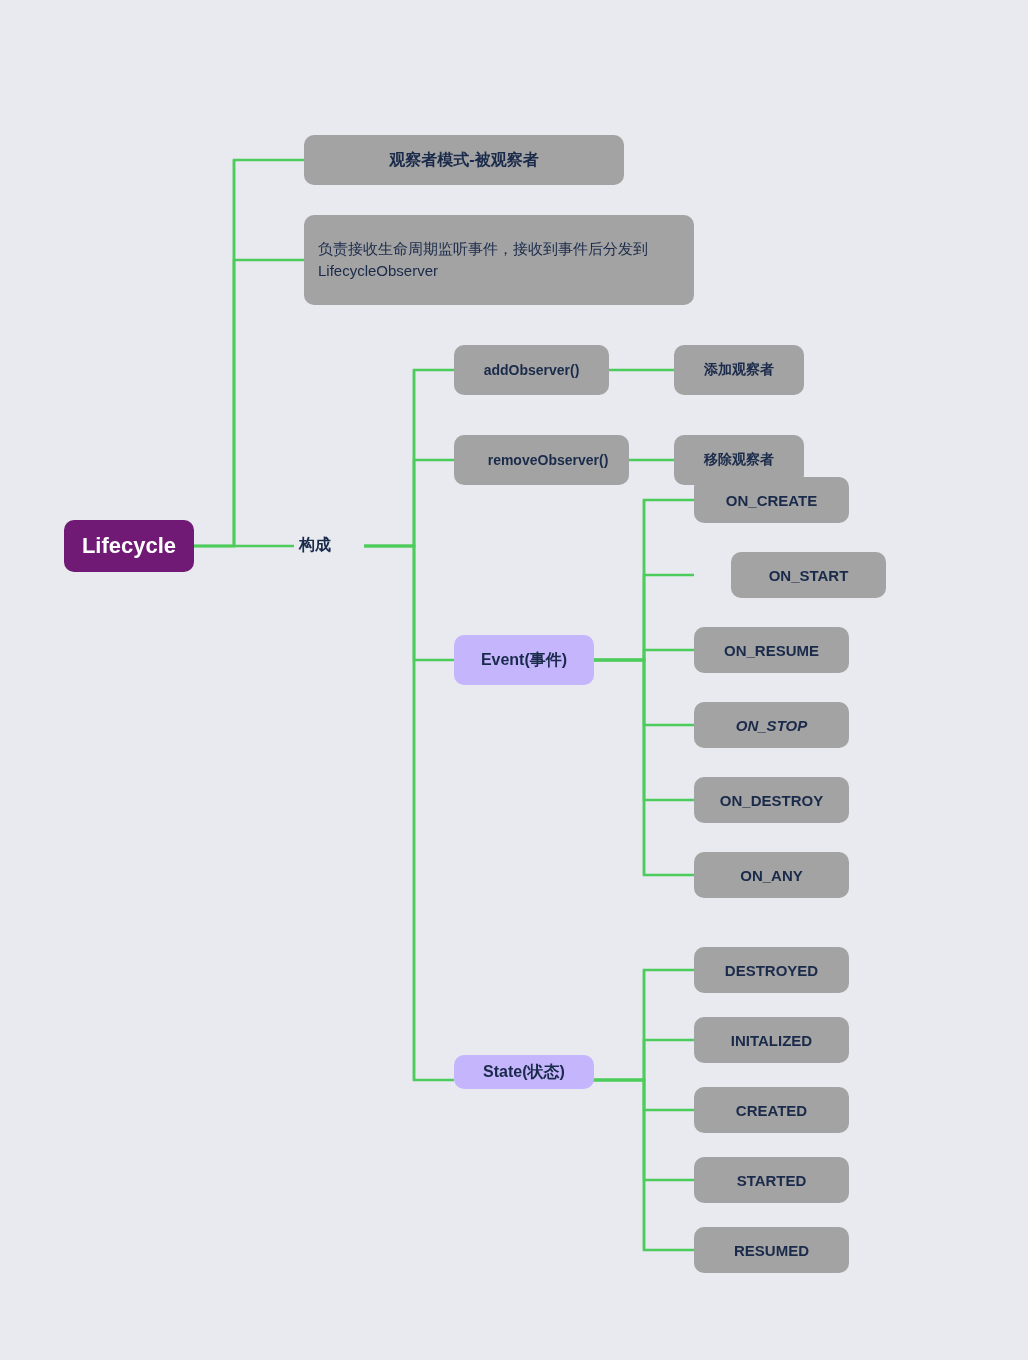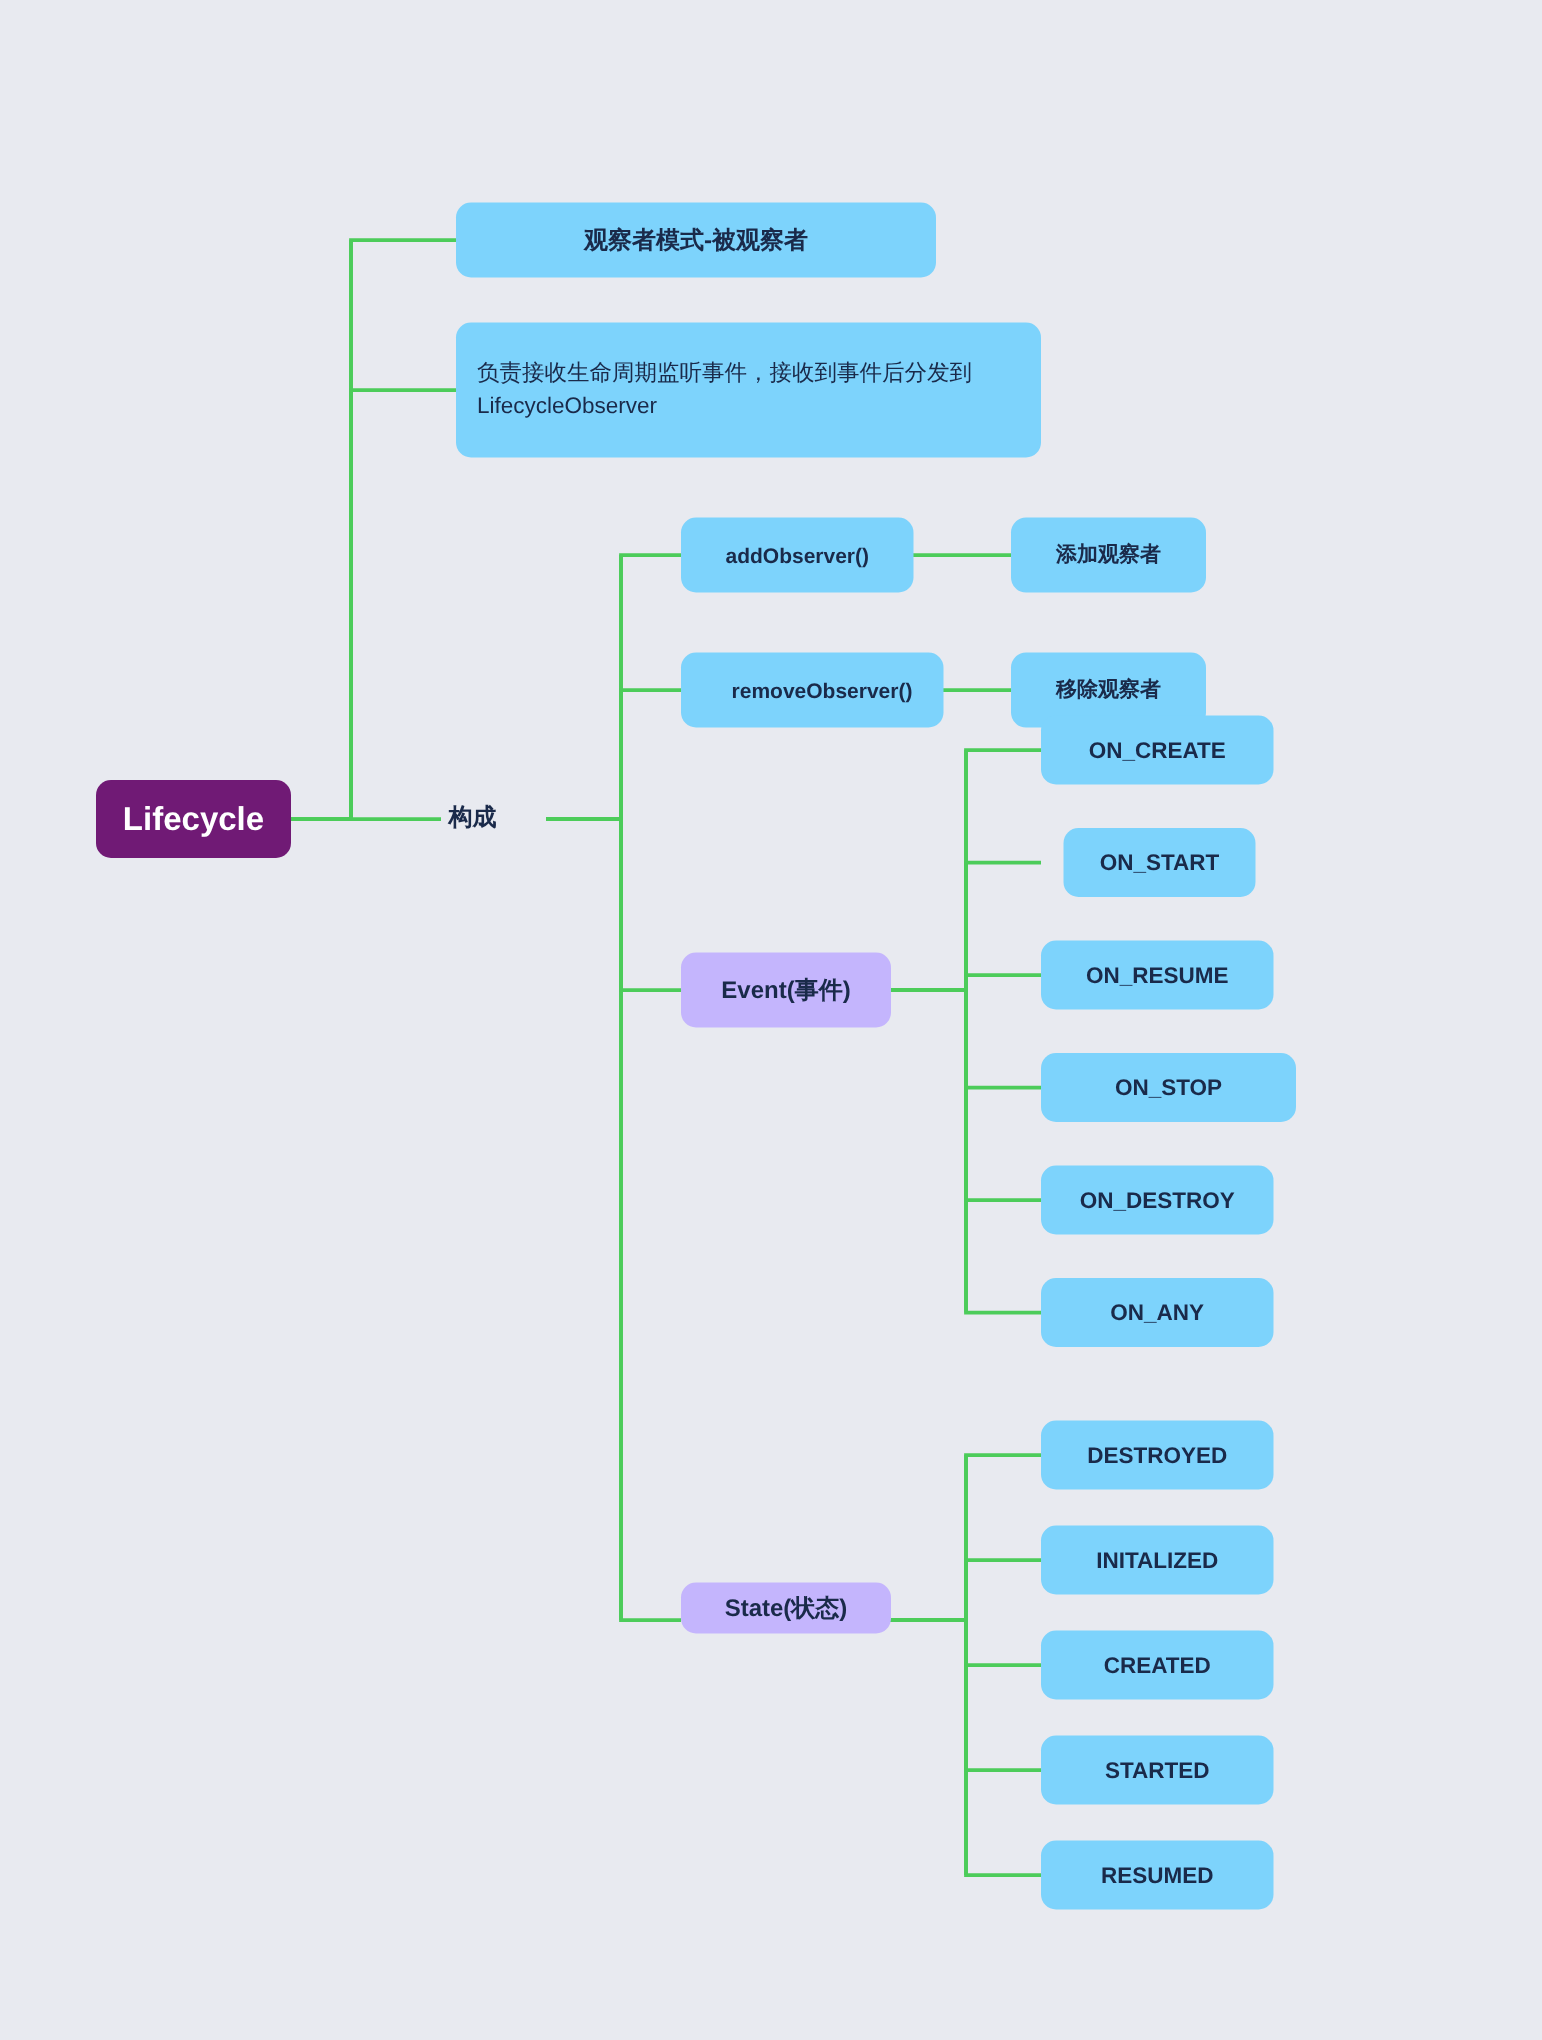--- a/index.html
+++ b/index.html
@@ -44,7 +44,7 @@
     }
 
     .node-white {
-      background: #7dd3fc;
+      background: #a3a3a3;
       color: #1a2a4a;
       font-size: 15px;
       border-radius: 10px;

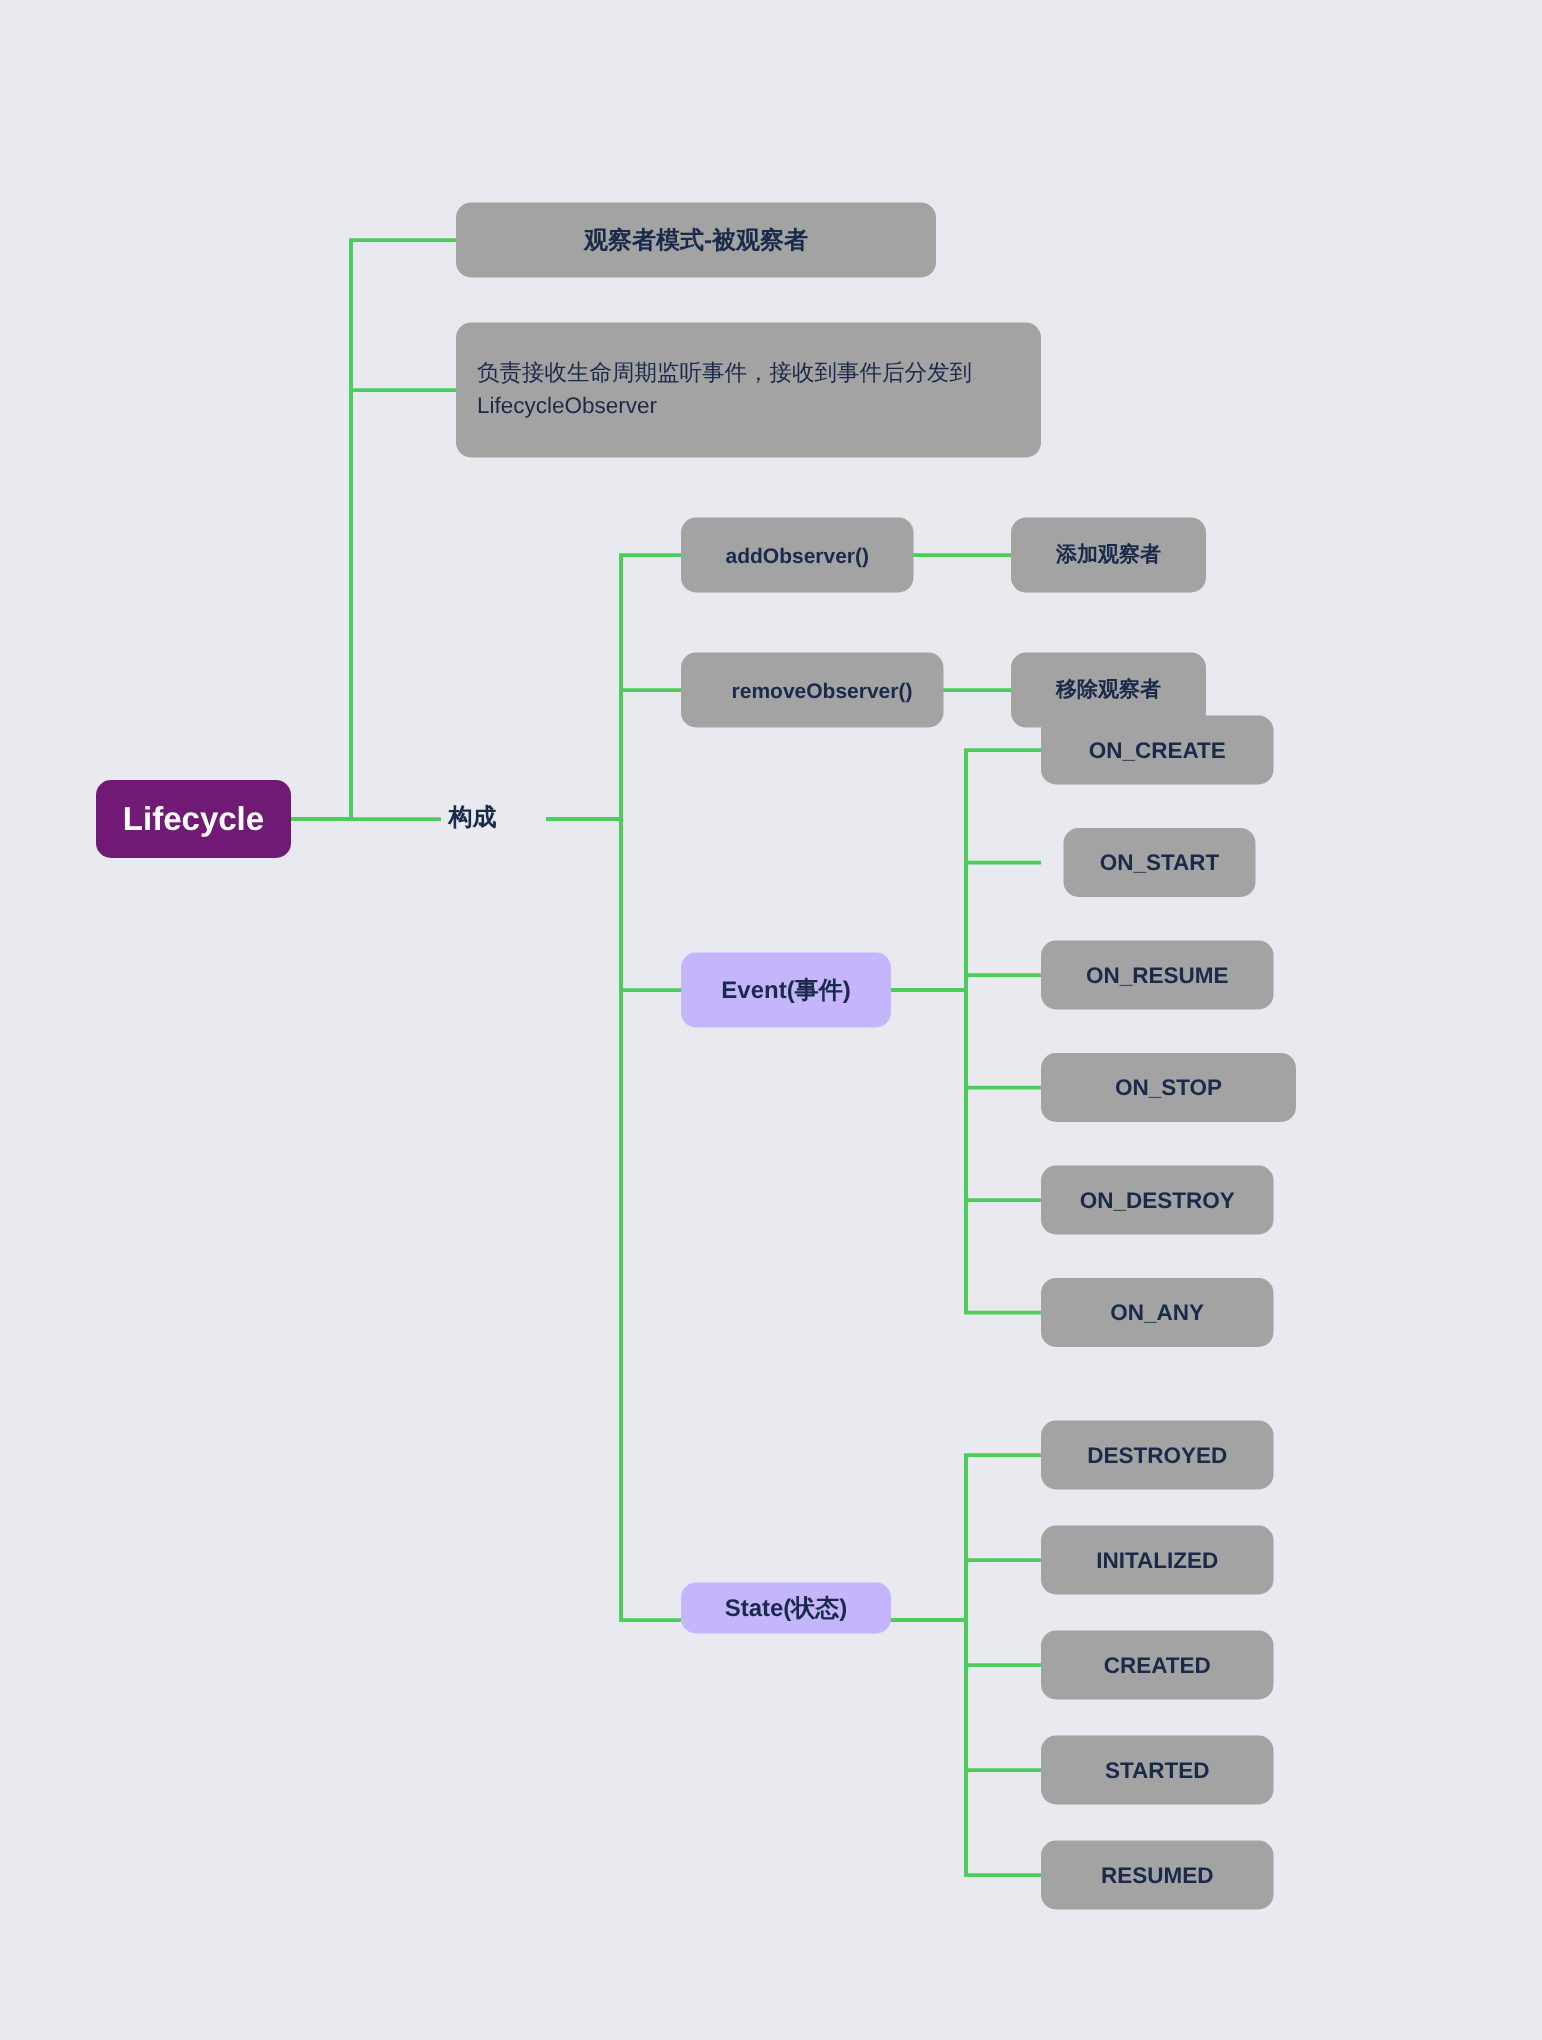--- a/index.html
+++ b/index.html
@@ -166,7 +166,7 @@
     <span>ON_CREATE</span>
   </div>
 
-  <div class="node node-white" style="left:675px;top:522px;width:128px;height:46px;">
+  <div class="node node-white" style="left:697px;top:522px;width:155px;height:46px;">
     <span>ON_START</span>
   </div>
 

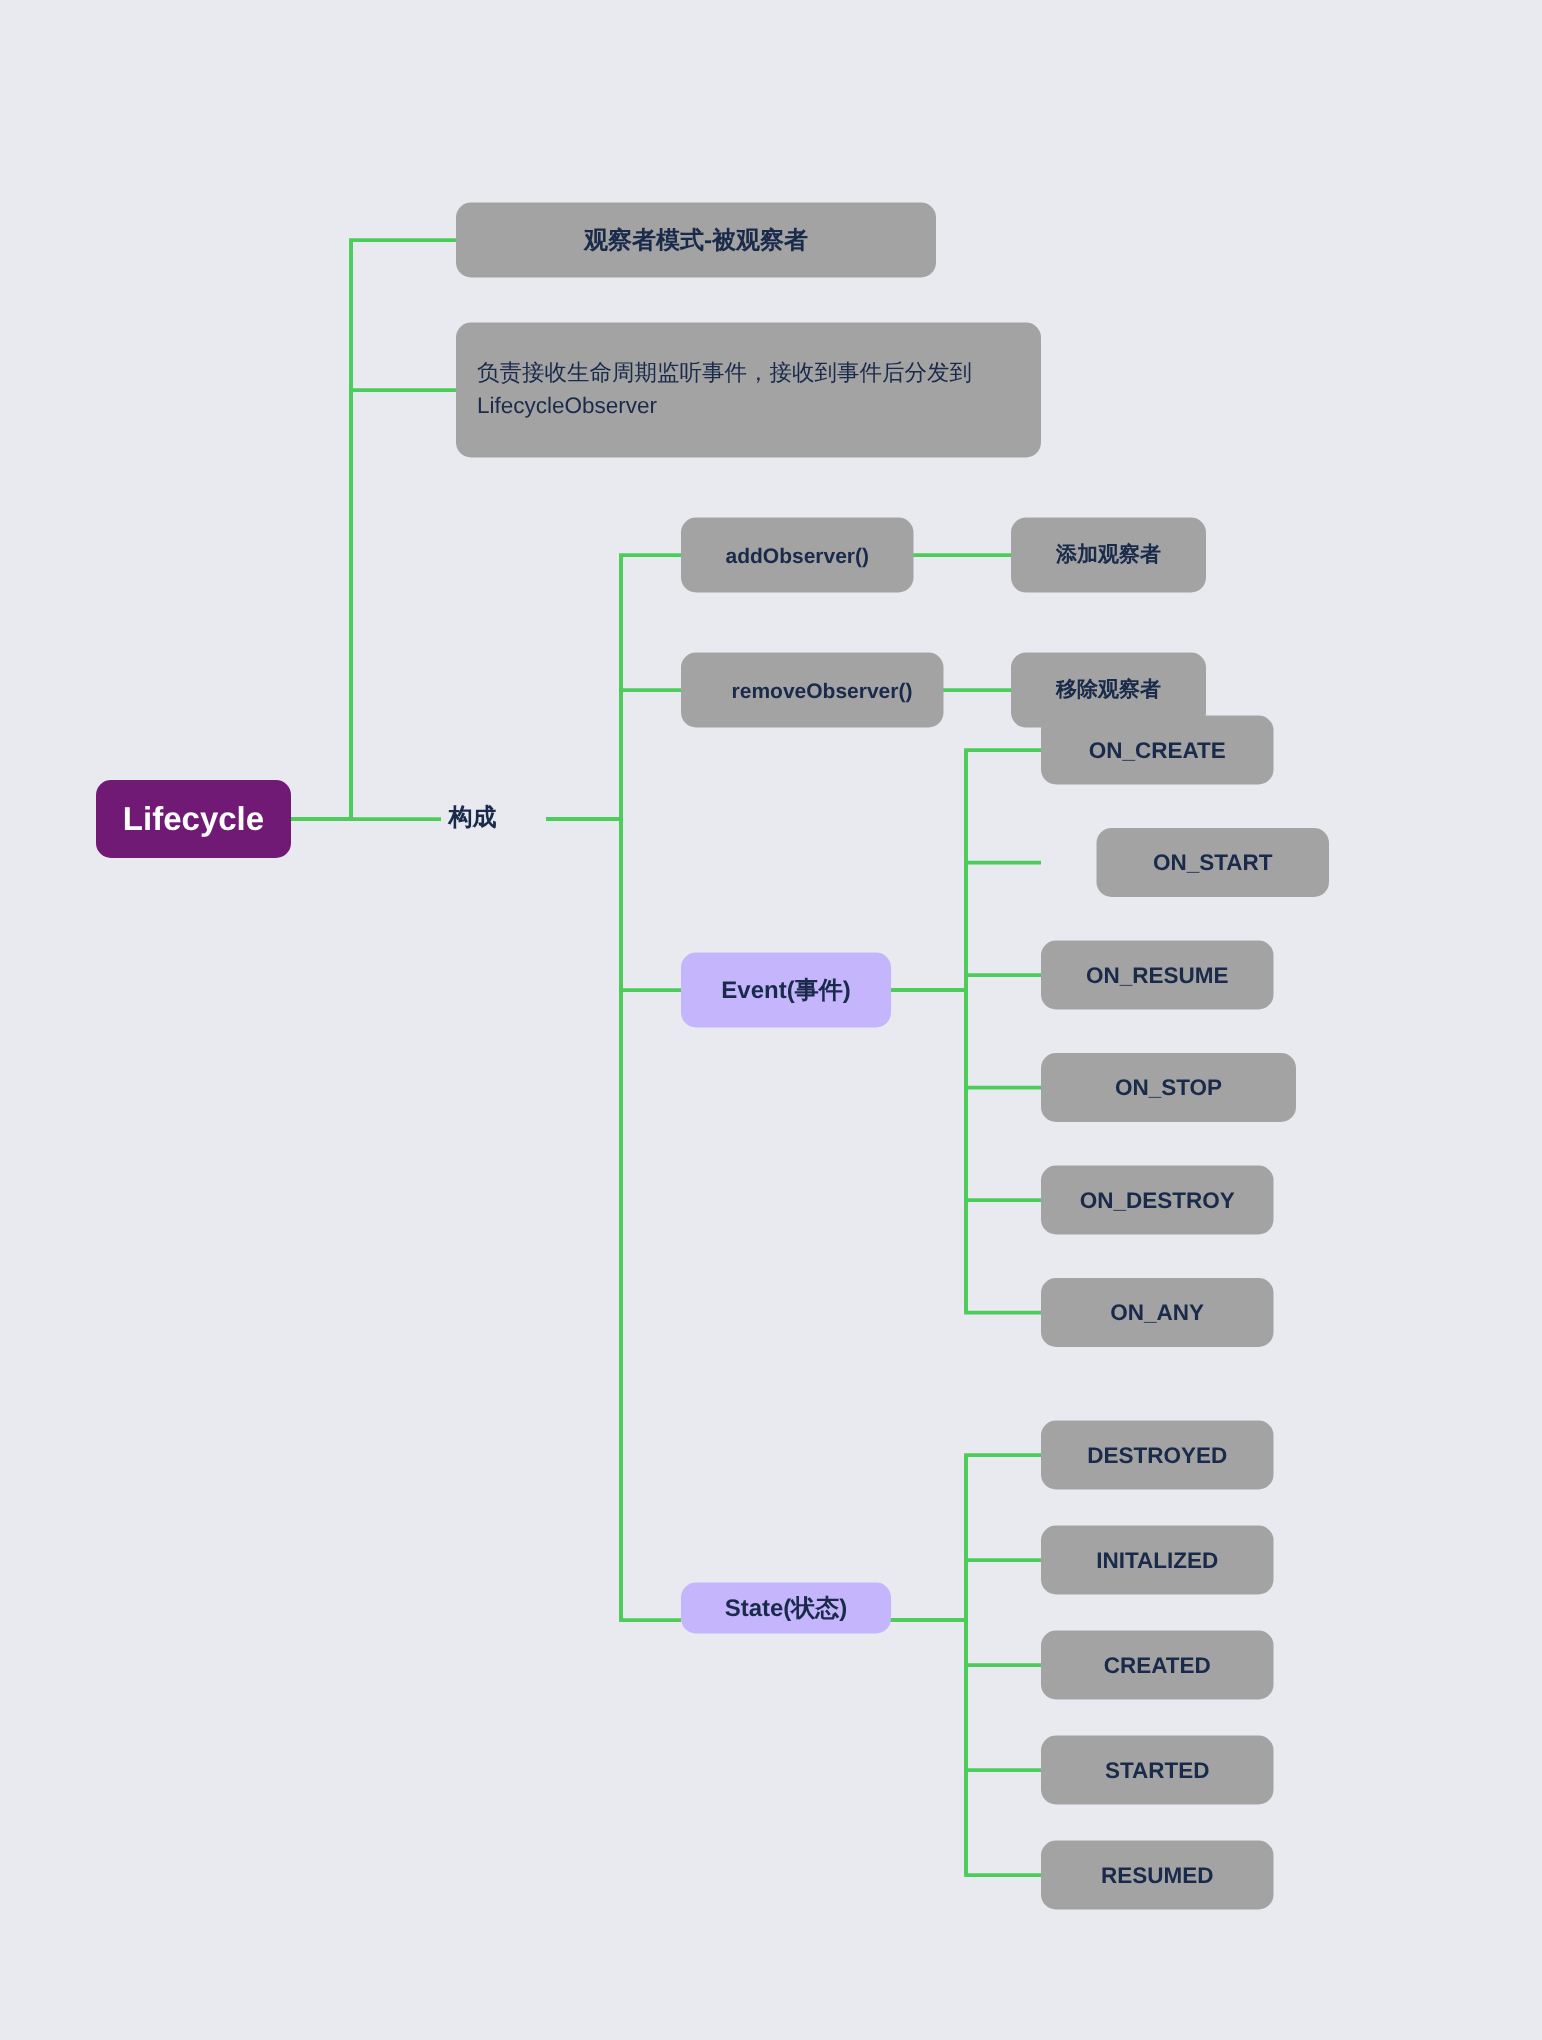--- a/index.html
+++ b/index.html
@@ -174,7 +174,7 @@
     <span>ON_RESUME</span>
   </div>
 
-  <div class="node node-white" style="left:660px;top:672px;width:170px;height:46px;">
+  <div class="node node-white" style="left:660px;top:672px;width:155px;height:46px;font-style:italic;">
     <span>ON_STOP</span>
   </div>
 

